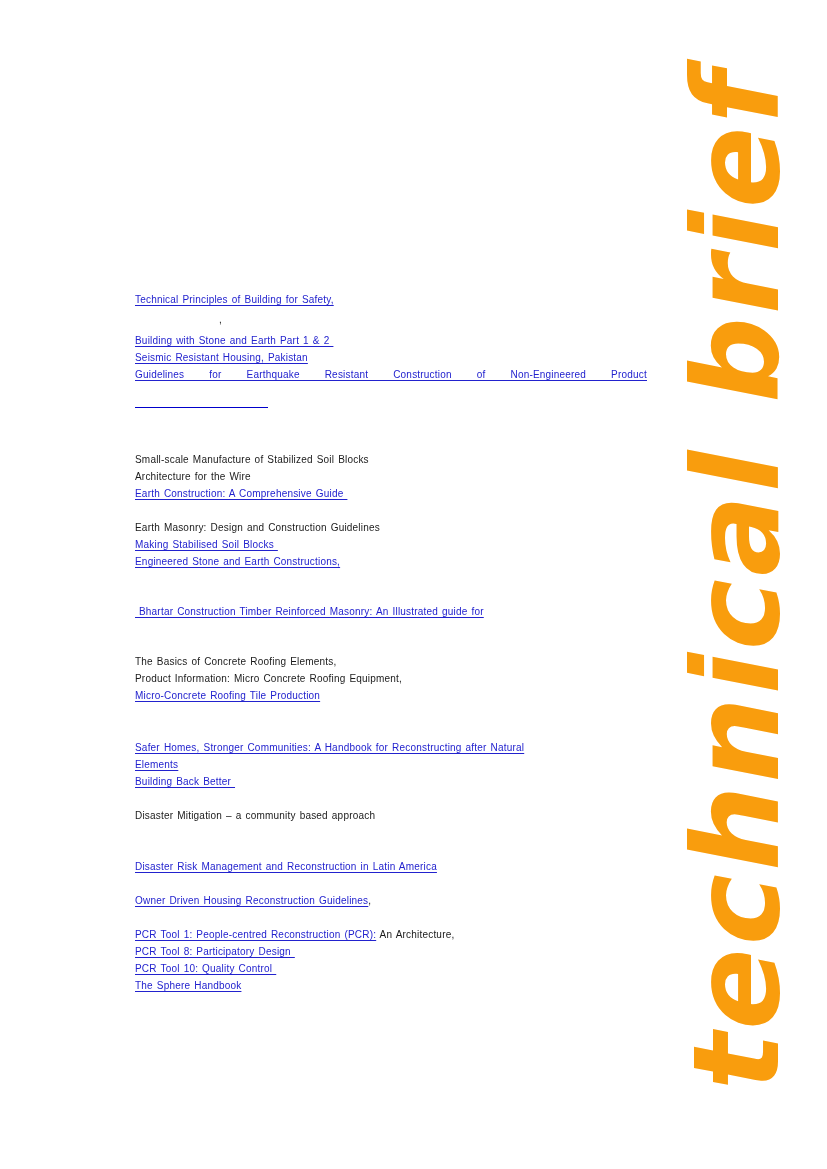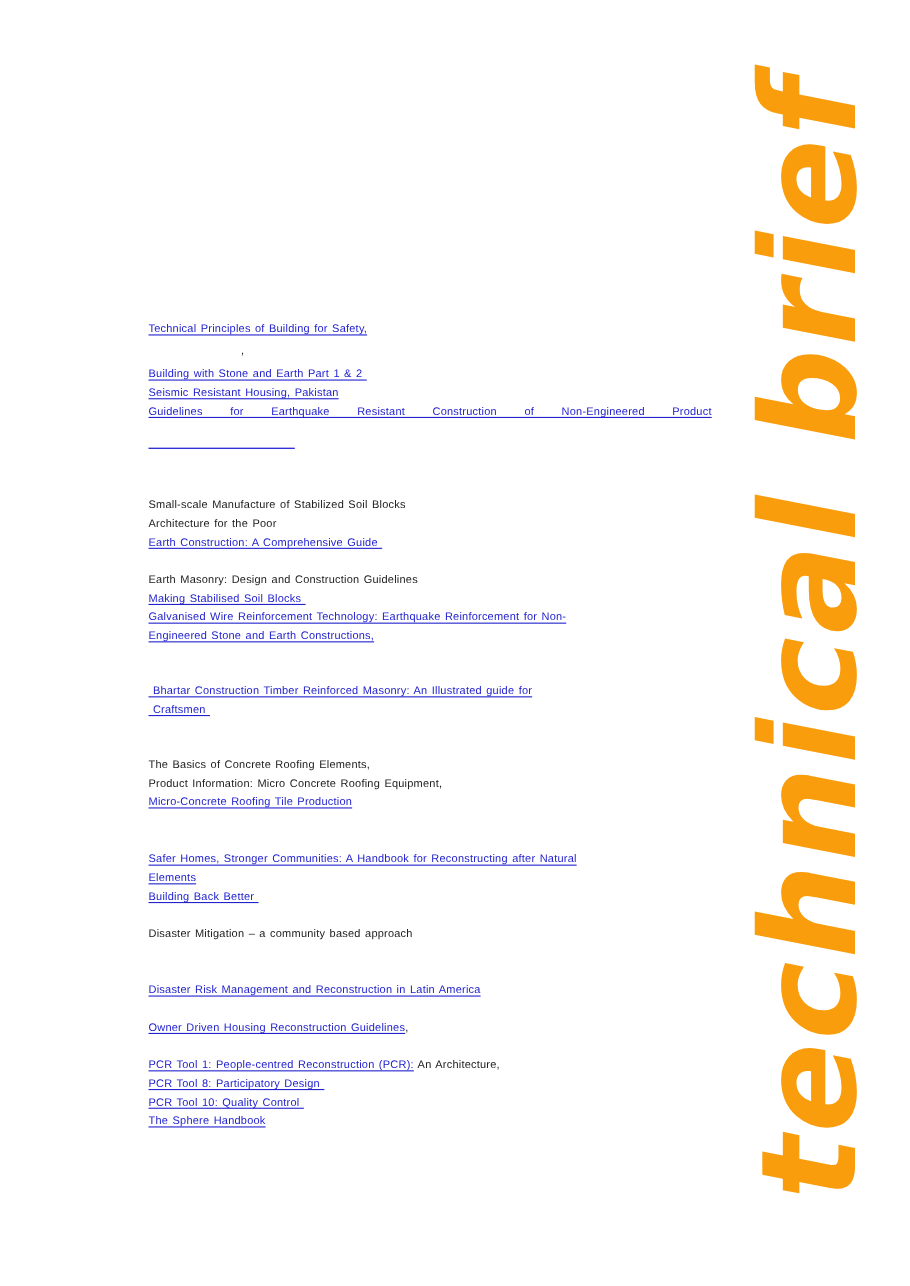--- a/index.html
+++ b/index.html
@@ -97,7 +97,7 @@
     <div class="spacer" style="height:43px"></div>
 
     <div class="line plain">Small-scale Manufacture of Stabilized Soil Blocks</div>
-    <div class="line plain">Architecture for the Poor</div>
+    <div class="line plain">Architecture for the Wire</div>
     <a class="line link">Earth Construction: A Comprehensive Guide&nbsp;</a>
 
     <div class="spacer" style="height:17px"></div>

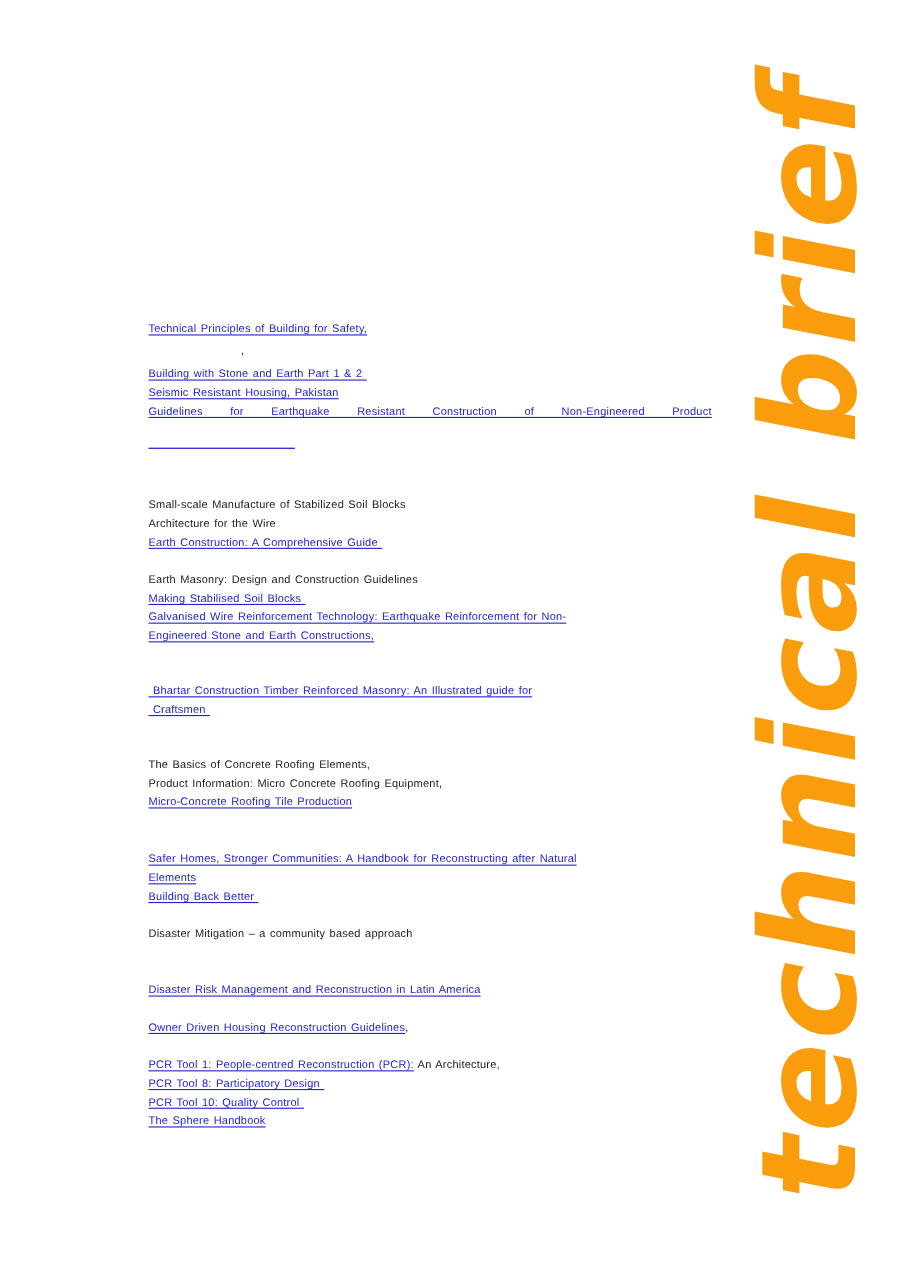--- a/index.html
+++ b/index.html
@@ -104,7 +104,6 @@
 
     <div class="line plain">Earth Masonry: Design and Construction Guidelines</div>
     <a class="line link">Making Stabilised Soil Blocks&nbsp;</a>
-    <a class="line link">Galvanised Wire Reinforcement Technology: Earthquake Reinforcement for Non-</a>
     <a class="line link">Engineered Stone and Earth Constructions,</a>
 
     <div class="spacer" style="height:33px"></div>

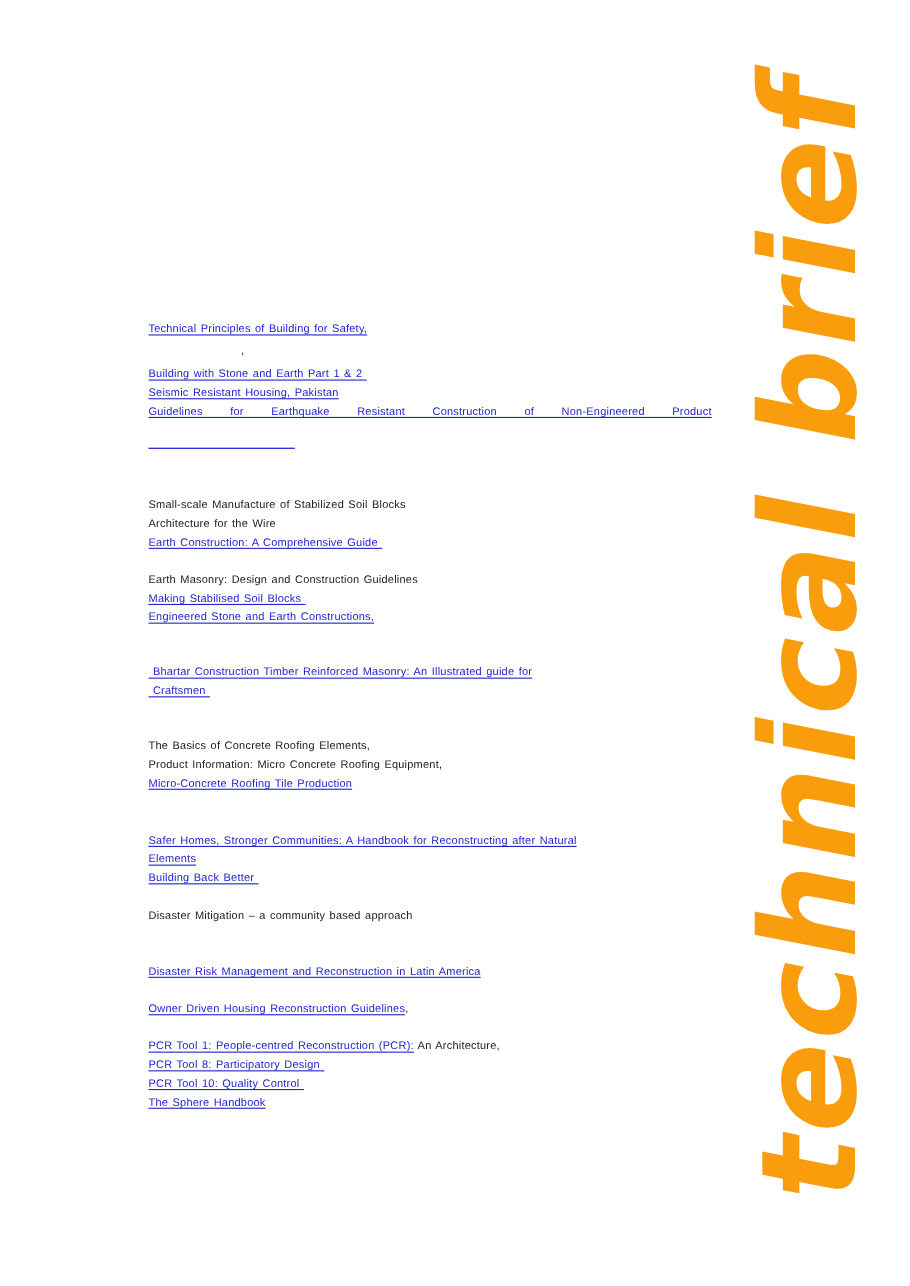--- a/index.html
+++ b/index.html
@@ -109,7 +109,6 @@
     <div class="spacer" style="height:33px"></div>
 
     <a class="line link">&nbsp;Bhartar Construction Timber Reinforced Masonry: An Illustrated guide for</a>
-    <a class="line link">&nbsp;Craftsmen&nbsp;</a>
 
     <div class="spacer" style="height:33px"></div>
 

